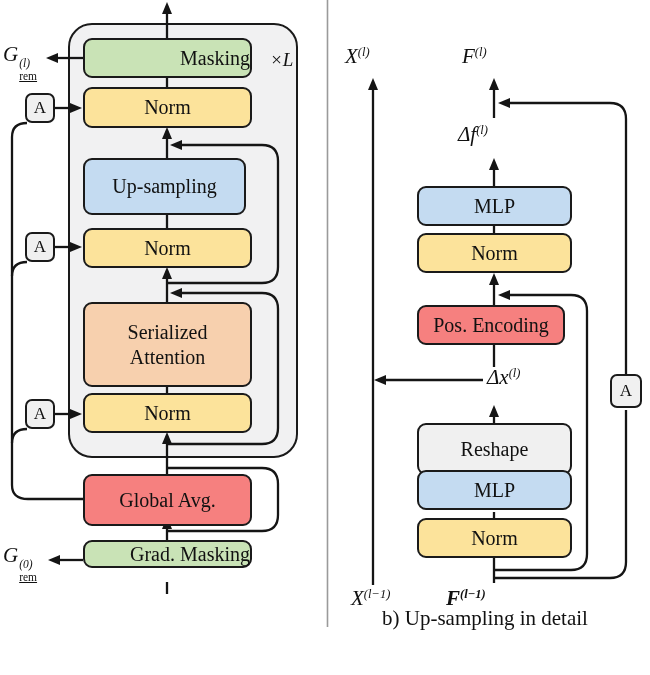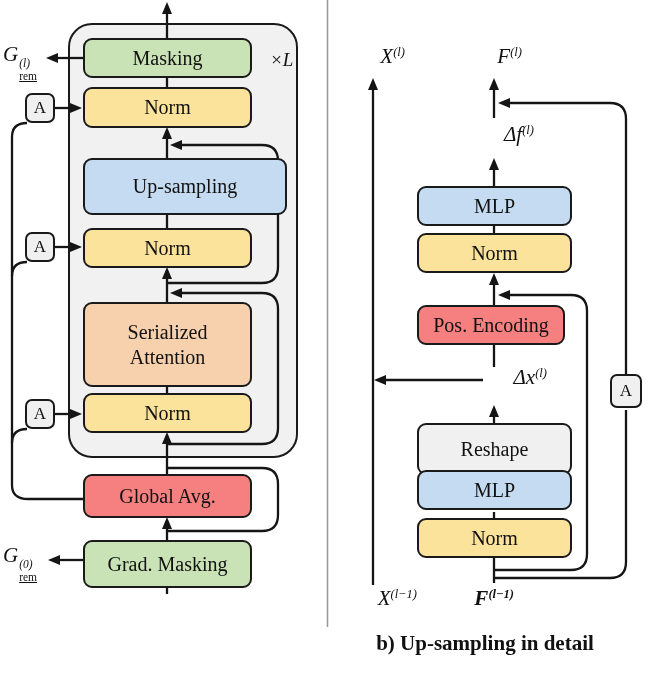--- a/index.html
+++ b/index.html
@@ -19,7 +19,7 @@
   .block{position:absolute;display:flex;align-items:center;justify-content:center;
     border:2.3px solid var(--border);border-radius:9px;font-size:20px;z-index:3;box-sizing:border-box;
     text-align:center;line-height:1.25;}
-  .c-green{background:var(--green);} .c-yellow{background:var(--yellow);}
+  .c-green{background:var(--green);justify-content:flex-end;} .c-yellow{background:var(--yellow);}
   .c-blue{background:var(--blue);} .c-orange{background:var(--orange);}
   .c-red{background:var(--red);} .c-gray{background:var(--blockgray);}
   .abox{position:absolute;display:flex;align-items:center;justify-content:center;

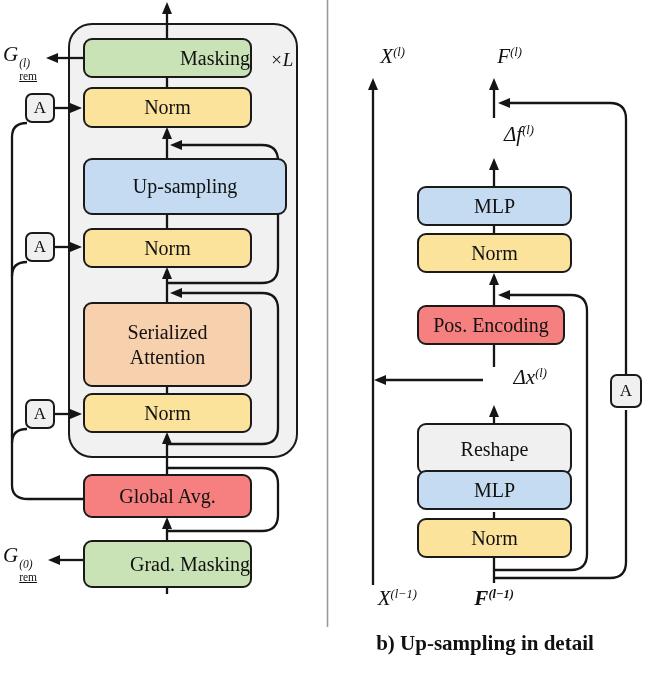--- a/index.html
+++ b/index.html
@@ -26,7 +26,7 @@
     background:var(--blockgray);border:2.2px solid var(--border);border-radius:7px;
     font-size:17px;z-index:3;box-sizing:border-box;}
   .lab{position:absolute;z-index:3;font-size:21px;}
-  .ctr{text-align:right;}
+  .ctr{text-align:left;}
   .ital{font-style:italic;}
   .msup{font-size:12.5px;position:relative;top:-7px;font-style:italic;}
   .grem{position:absolute;z-index:3;white-space:nowrap;}

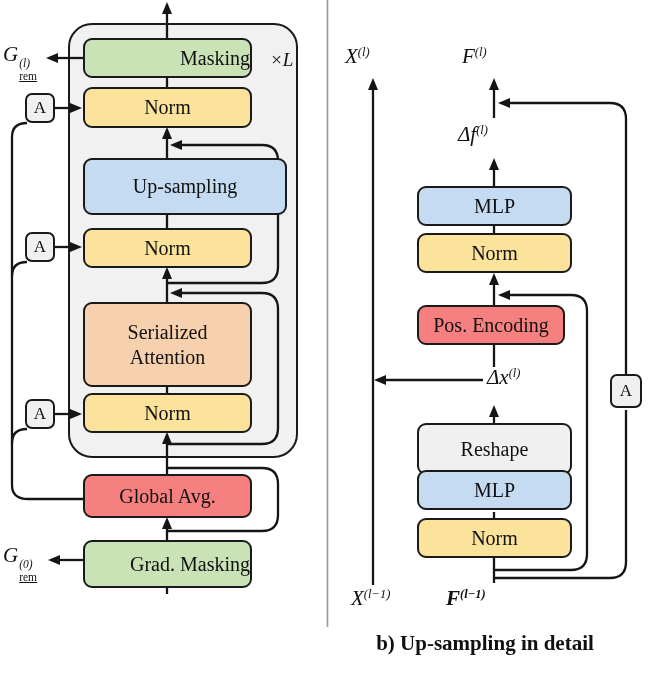--- a/index.html
+++ b/index.html
@@ -128,7 +128,7 @@
     <span>Norm</span>
   </div>
 
-  <div class="block c-blue" style="left:83px;top:158px;width:204px;height:57px;">
+  <div class="block c-blue" style="left:83px;top:158px;width:163px;height:57px;">
     <span>Up-sampling</span>
   </div>
 

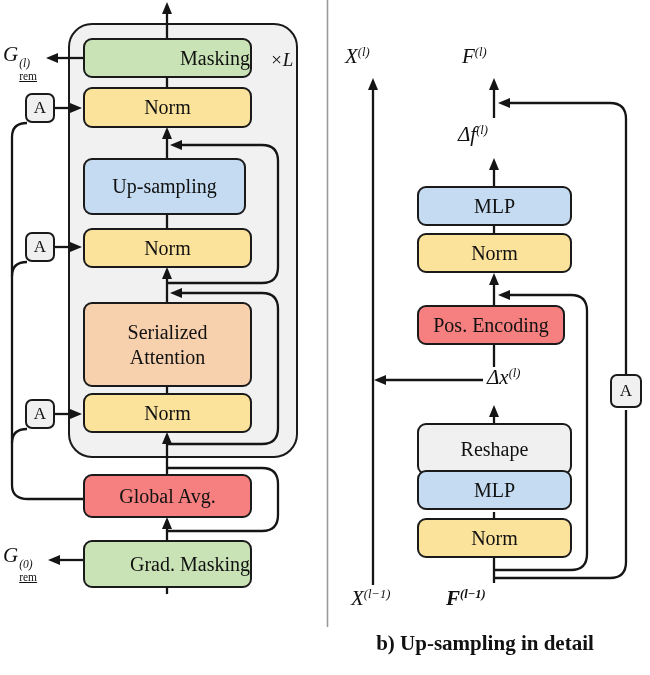--- a/index.html
+++ b/index.html
@@ -145,7 +145,7 @@
     <span>Norm</span>
   </div>
 
-  <div class="block c-red" style="left:83px;top:474px;width:169px;height:44px;">
+  <div class="block c-red" style="left:83px;top:474px;width:169px;height:52px;">
     <span>Global Avg.</span>
   </div>
 

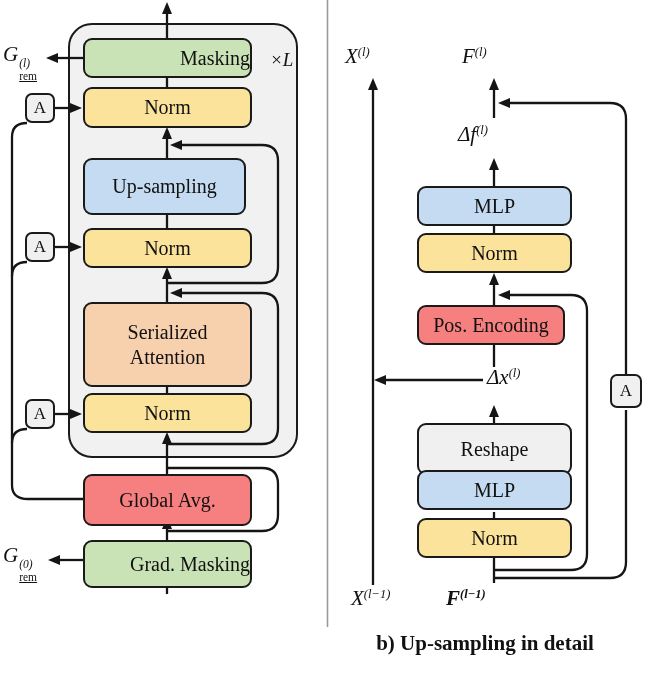--- a/index.html
+++ b/index.html
@@ -149,7 +149,7 @@
     <span>Global Avg.</span>
   </div>
 
-  <div class="block c-green" style="left:83px;top:540px;width:169px;height:48px;">
+  <div class="block c-green" style="left:83px;top:540px;width:169px;height:28px;">
     <span>Grad. Masking</span>
   </div>
 

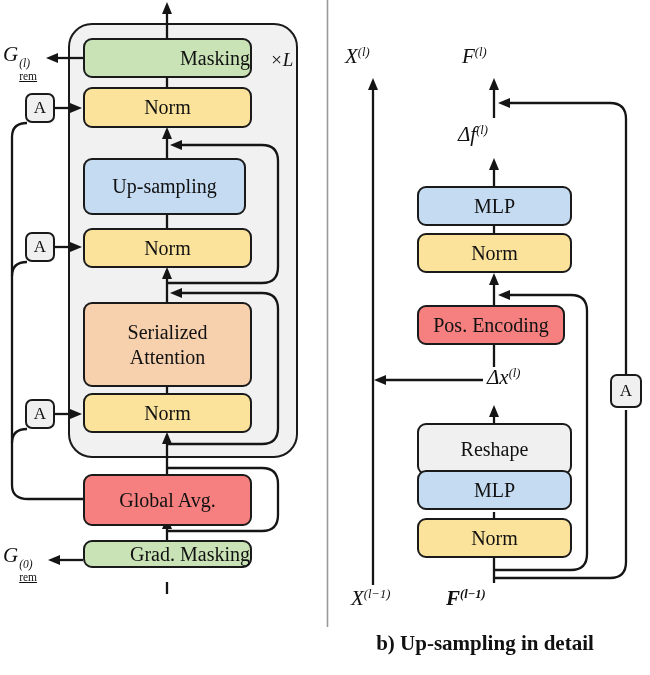--- a/index.html
+++ b/index.html
@@ -219,7 +219,7 @@
     <span class="ital">F</span><span class="msup">(l−1)</span>
   </div>
 
-  <div class="caption" style="left:345px;top:631px;width:280px;font-weight:bold;">b) Up-sampling in detail</div>
+  <div class="caption" style="left:345px;top:606px;width:280px;">b) Up-sampling in detail</div>
 
 </div>
 

